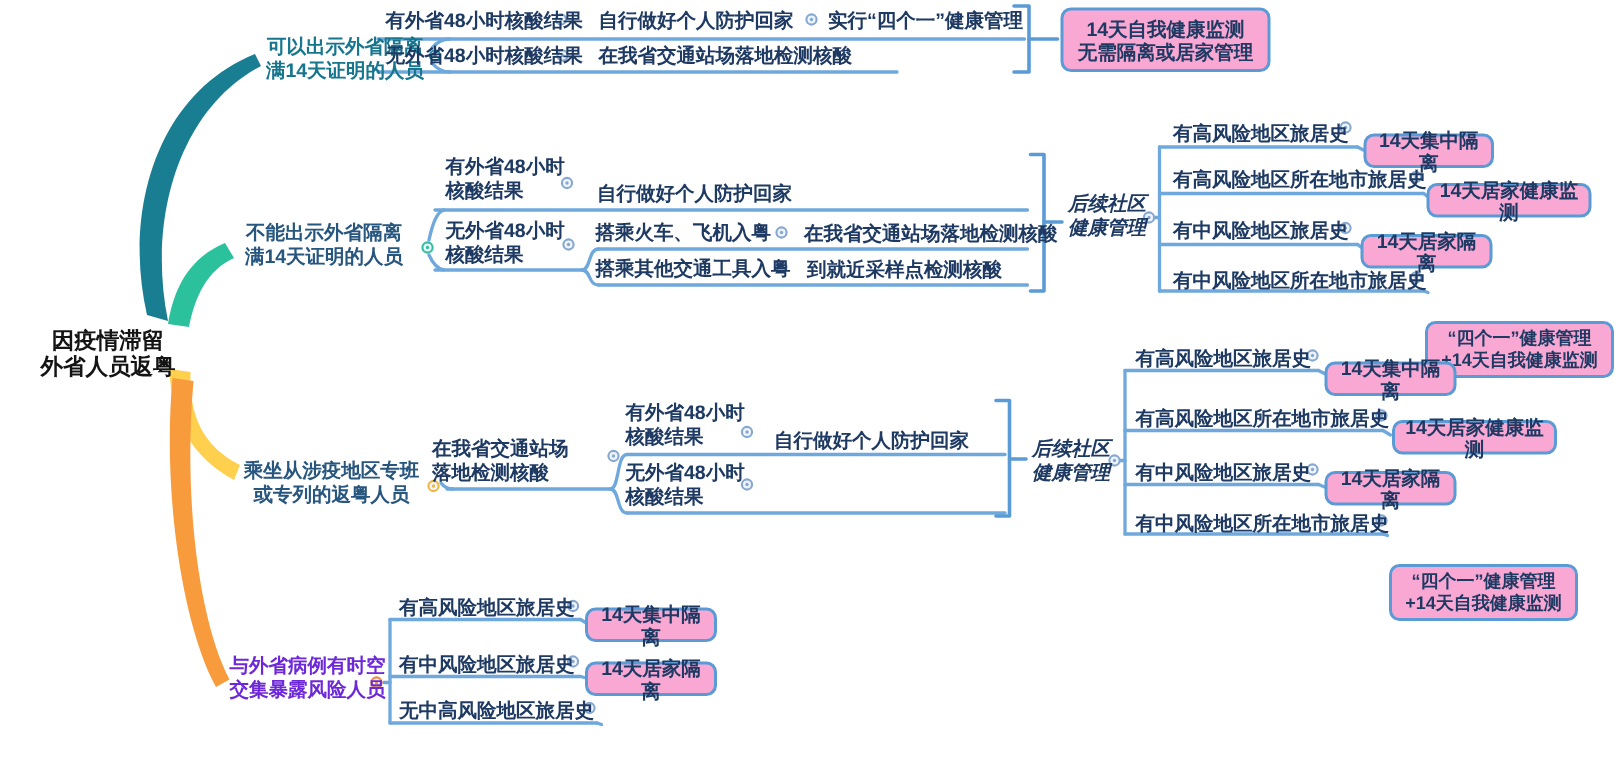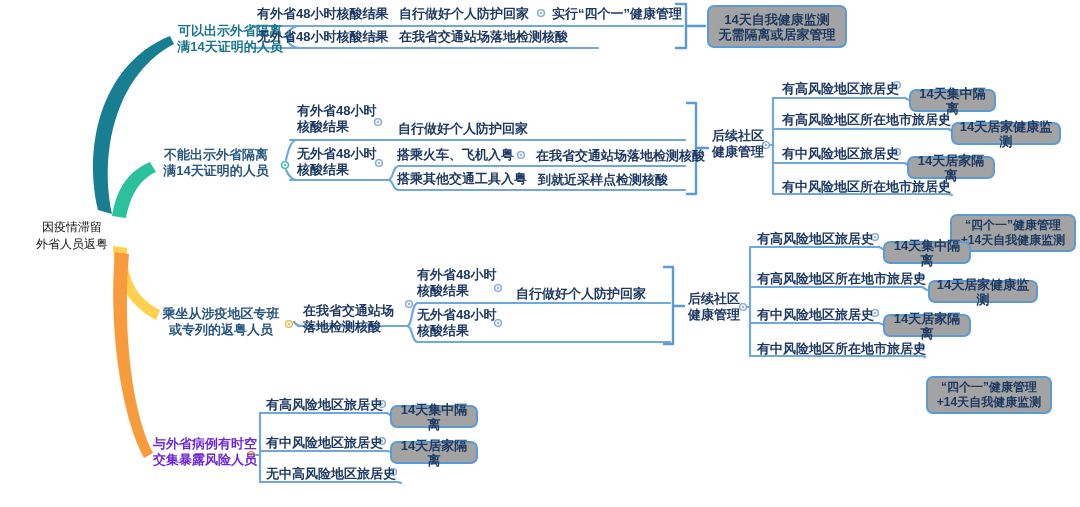--- a/index.html
+++ b/index.html
@@ -17,7 +17,7 @@
   .lb4{color:#6d28d9;}
   .followup{}
   .box{position:absolute;z-index:2;box-sizing:border-box;border:2px solid #5b9bd5;border-radius:7px;
-       background:#a3a3a3;color:#1e3a63;font-weight:bold;font-size:13px;line-height:15px;
+       background:#f9a8d4;color:#1e3a63;font-weight:bold;font-size:13px;line-height:15px;
        display:flex;align-items:center;justify-content:center;text-align:center;
        white-space:pre-line;padding:1px 3px;}
   .fs12{font-size:12px;line-height:15px;margin-top:38px;}

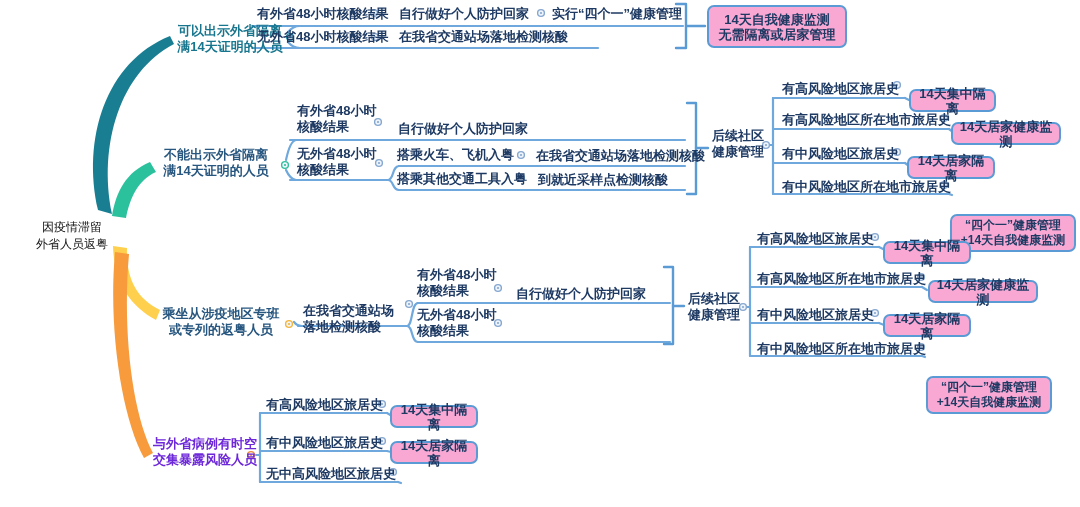--- a/index.html
+++ b/index.html
@@ -15,7 +15,7 @@
   .lb2{color:#27567f;}
   .lb3{color:#27567f;}
   .lb4{color:#6d28d9;}
-  .followup{}
+  .followup{font-style:italic;}
   .box{position:absolute;z-index:2;box-sizing:border-box;border:2px solid #5b9bd5;border-radius:7px;
        background:#f9a8d4;color:#1e3a63;font-weight:bold;font-size:13px;line-height:15px;
        display:flex;align-items:center;justify-content:center;text-align:center;

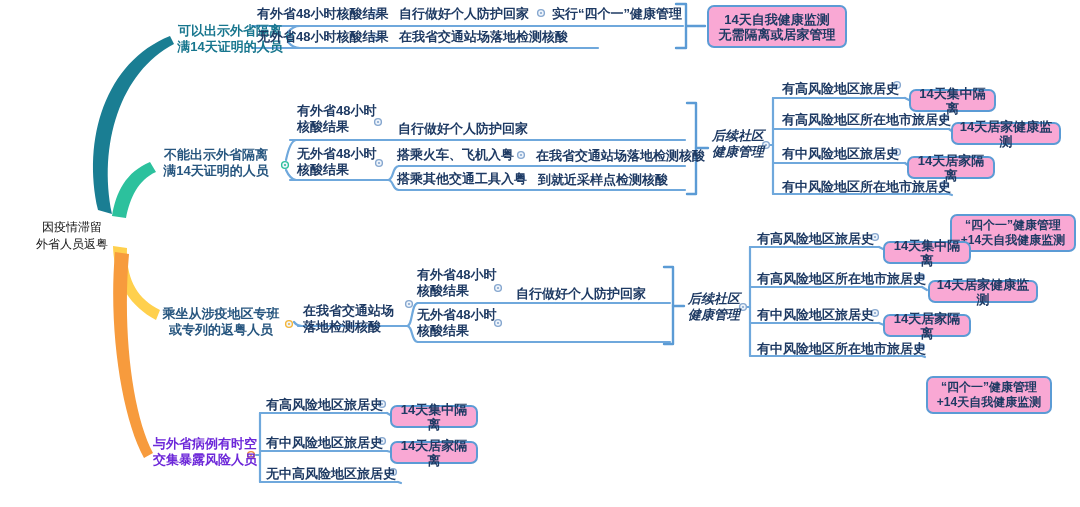--- a/index.html
+++ b/index.html
@@ -9,7 +9,7 @@
   .n{position:absolute;z-index:2;font-weight:bold;font-size:13px;line-height:16px;
      color:#1e3a63;white-space:pre-line;}
   .ctr{text-align:center;}
-  .root{position:absolute;z-index:2;font-weight:normal;font-size:12px;line-height:17px;
+  .root{position:absolute;z-index:2;font-weight:bold;font-size:15px;line-height:17px;
         color:#141414;text-align:center;white-space:pre-line;}
   .lb1{color:#17768e;}
   .lb2{color:#27567f;}

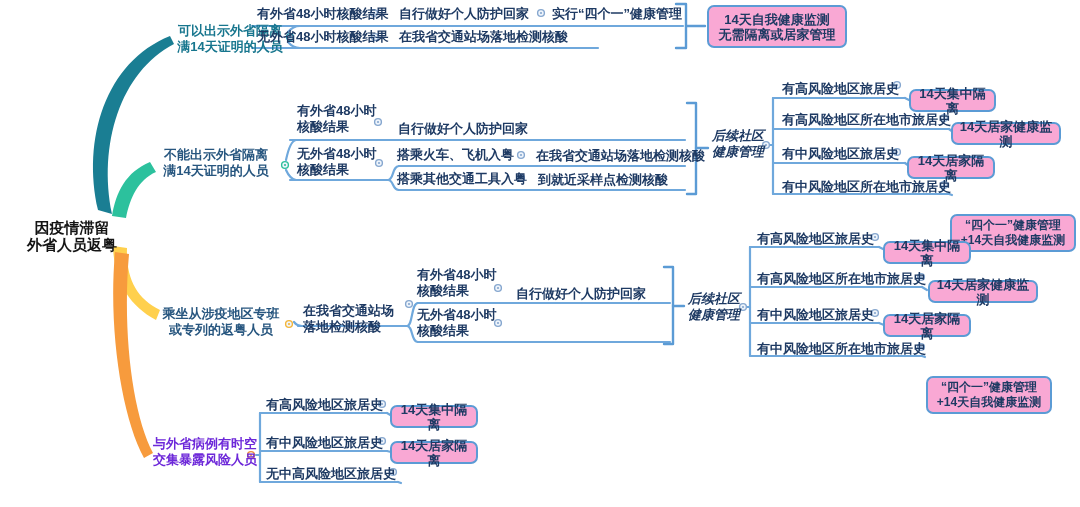--- a/index.html
+++ b/index.html
@@ -173,7 +173,7 @@
 
   <div class="n lb3 ctr" style="left:156px;top:306px;width:130px;">乘坐从涉疫地区专班
 或专列的返粤人员</div>
-  <div class="n" style="left:303px;top:291px;margin-top:12px;">在我省交通站场
+  <div class="n" style="left:288px;top:291px;">在我省交通站场
 落地检测核酸</div>
   <div class="n" style="left:417px;top:267px;">有外省48小时
 核酸结果</div>

